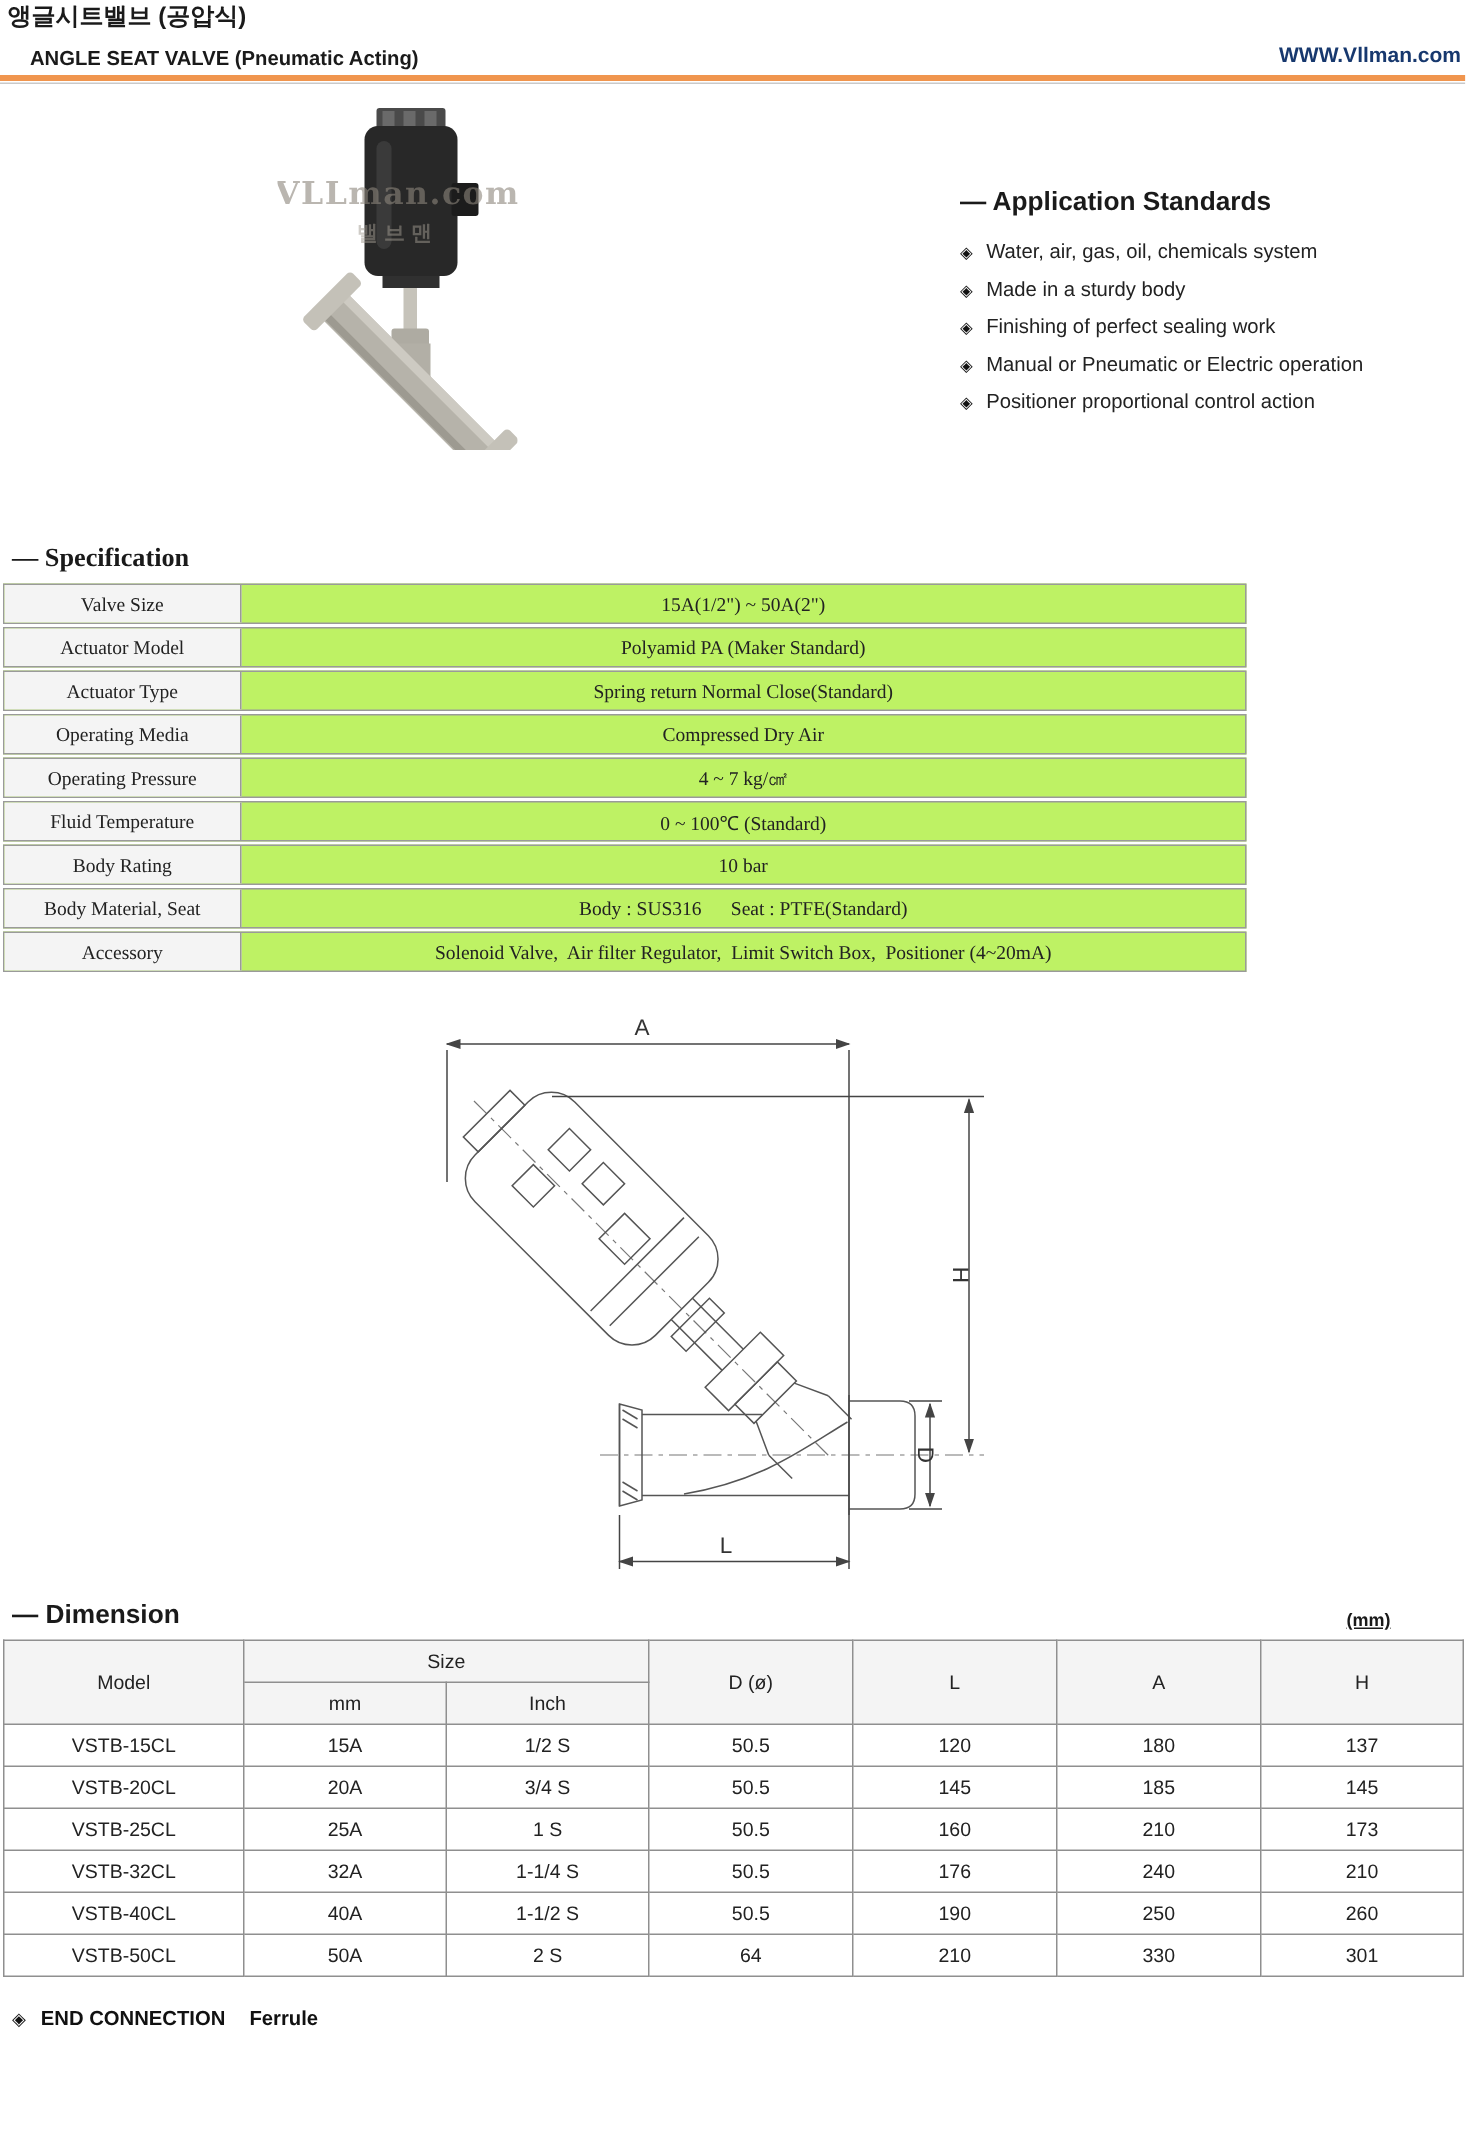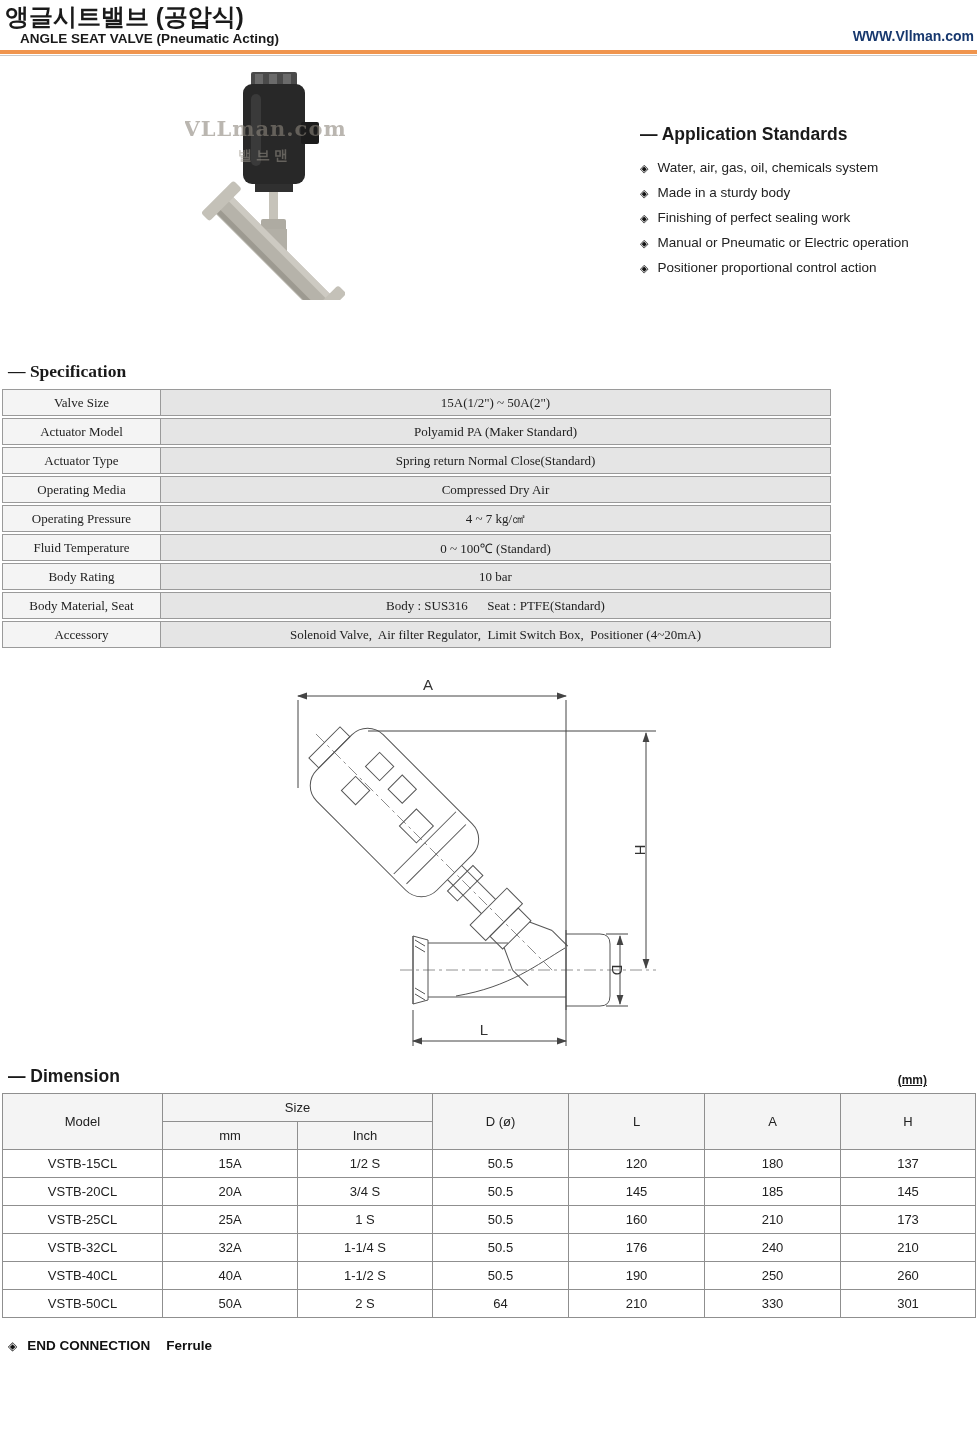--- a/index.html
+++ b/index.html
@@ -7,7 +7,7 @@
         font-family:"Liberation Sans","DejaVu Sans",sans-serif;color:#1a1a1a;}
 
   
-  .hdr-title{position:absolute;left:5px;top:1px;font-size:24px;font-weight:bold;}
+  .hdr-title{position:absolute;left:5px;top:1px;font-size:16px;font-weight:bold;}
   .hdr-sub{position:absolute;left:20px;top:31px;font-size:13.5px;font-weight:bold;}
   .hdr-site{position:absolute;right:3px;top:28px;font-size:14px;font-weight:bold;
             color:#17386e;text-decoration:none;font-style:italic;font-style:normal;}

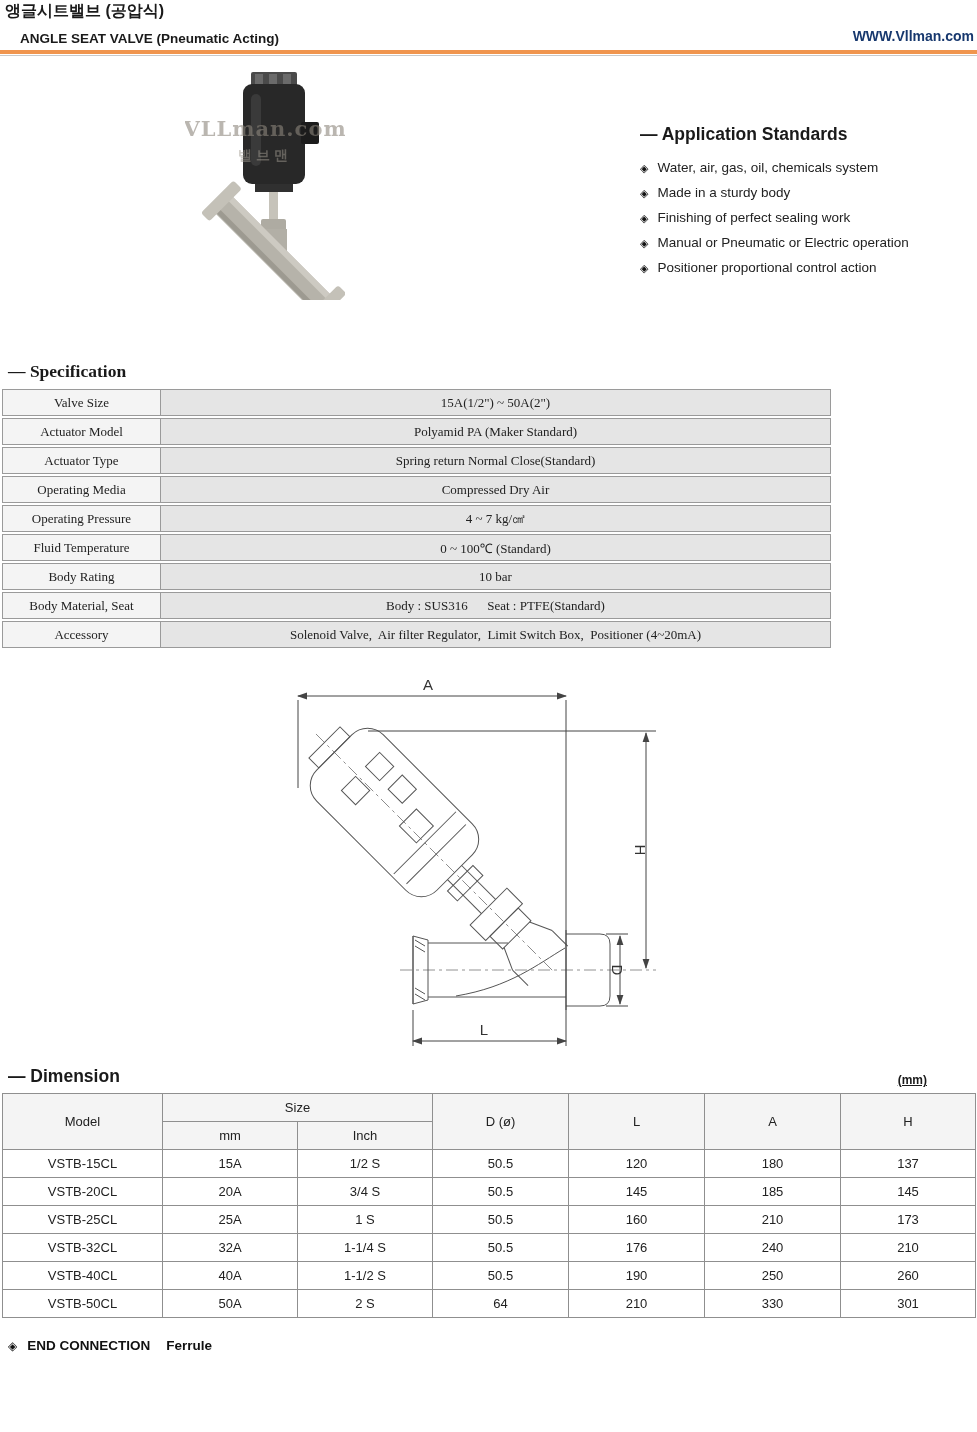--- a/index.html
+++ b/index.html
@@ -36,7 +36,7 @@
   .spec .sec-h{margin-left:6px;}
   .spec-table{margin-top:7px;}
   .spec-row{display:flex;height:27px;margin-top:2px;border:1px solid #9a9a9a;
-            box-sizing:border-box;background:#e5e5e5;}
+            box-sizing:border-box;background:#bef264;}
   .spec-label{width:157px;flex:none;background:#f4f4f4;border-right:1px solid #9a9a9a;
               display:flex;align-items:center;justify-content:center;font-size:13px;color:#222;}
   .spec-value{flex:1;display:flex;align-items:center;justify-content:center;font-size:13px;

